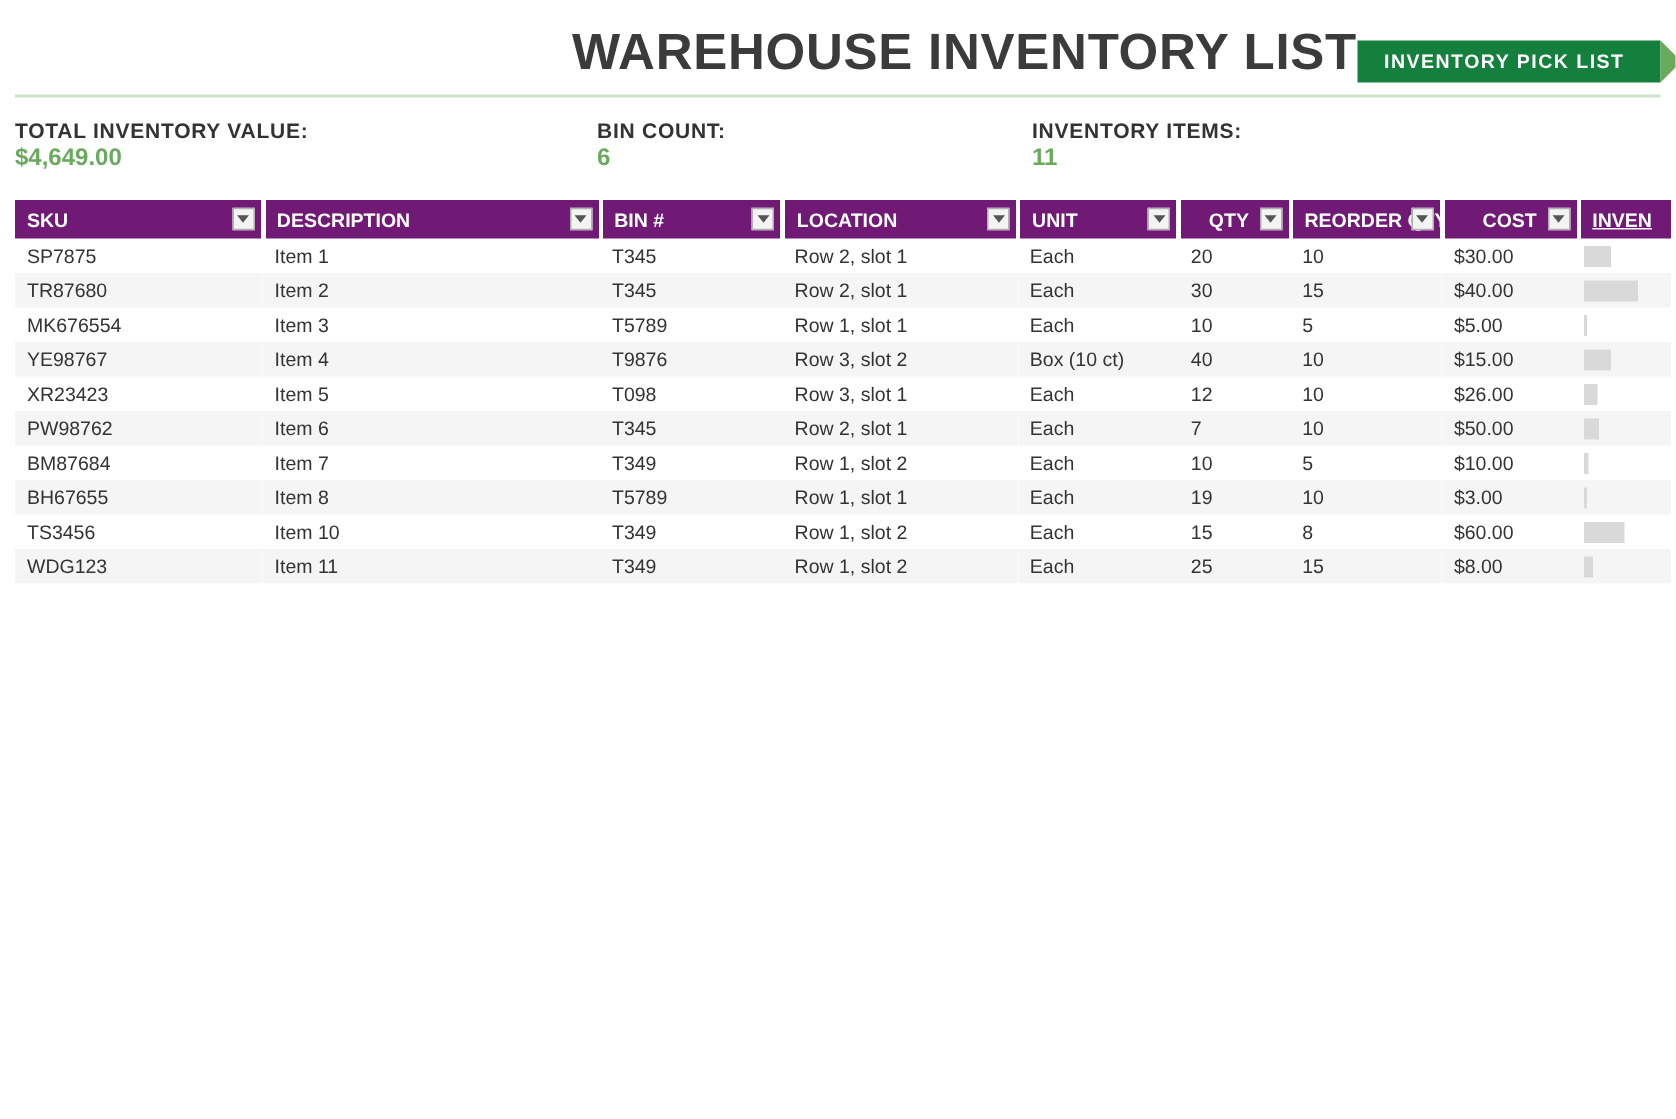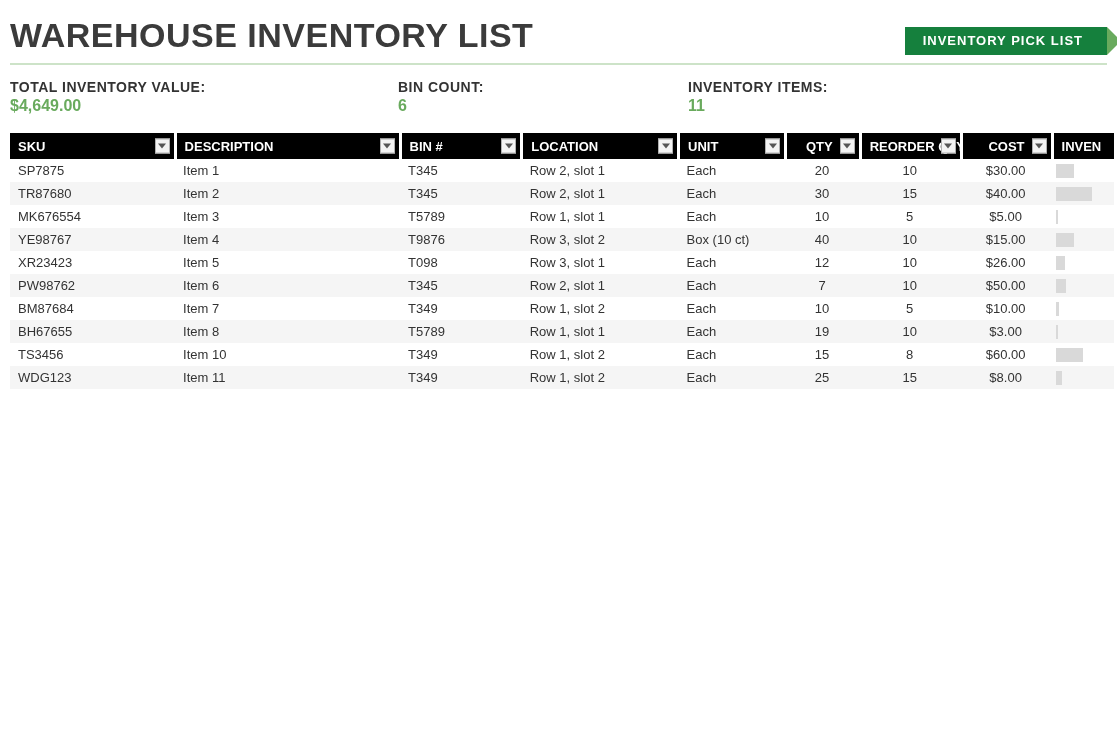--- a/index.html
+++ b/index.html
@@ -14,9 +14,10 @@
   }
   .header-row {
     display:flex;
-    justify-content:space-between;
+    justify-content:flex-end;
     align-items:flex-end;
     padding-top:6px;
+    margin-left:12px;
   }
   .title {
     font-size:34px;

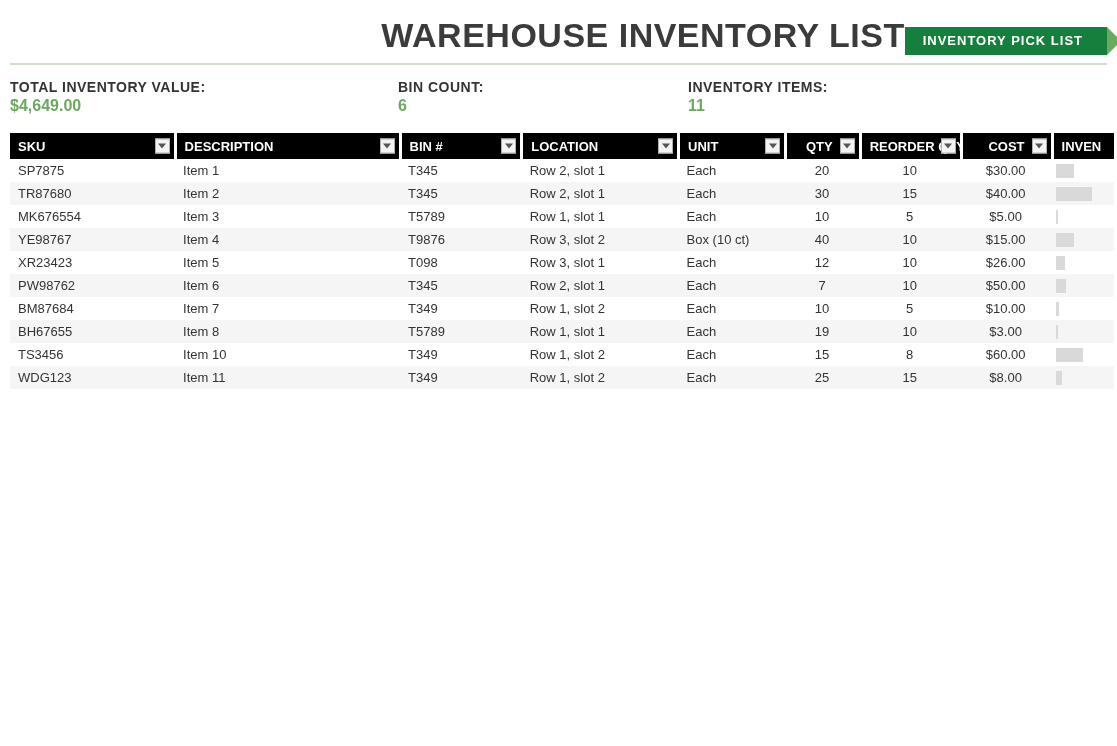--- a/index.html
+++ b/index.html
@@ -74,7 +74,7 @@
     table-layout:fixed;
   }
   table.inv th {
-    background:#000000;
+    background:#701a75;
     color:#ffffff;
     font-size:13px;
     font-weight:bold;

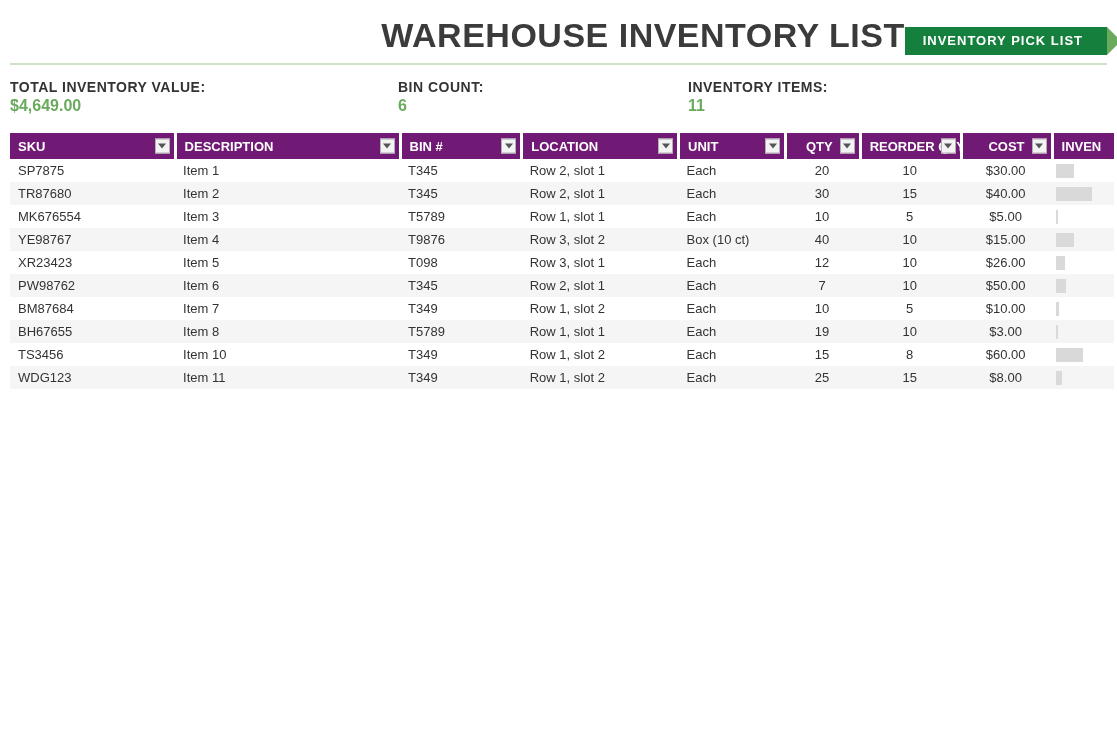--- a/index.html
+++ b/index.html
@@ -87,7 +87,7 @@
     overflow:hidden;
     border-right:3px solid #ffffff;
   }
-  table.inv th:last-child { border-right:none; }
+  table.inv th:last-child { border-right:none;text-decoration:underline; }
   table.inv th.right { text-align:right; padding-right:26px;}
   table.inv th .filter {
     position:absolute; right:4px; top:50%; transform:translateY(-50%);

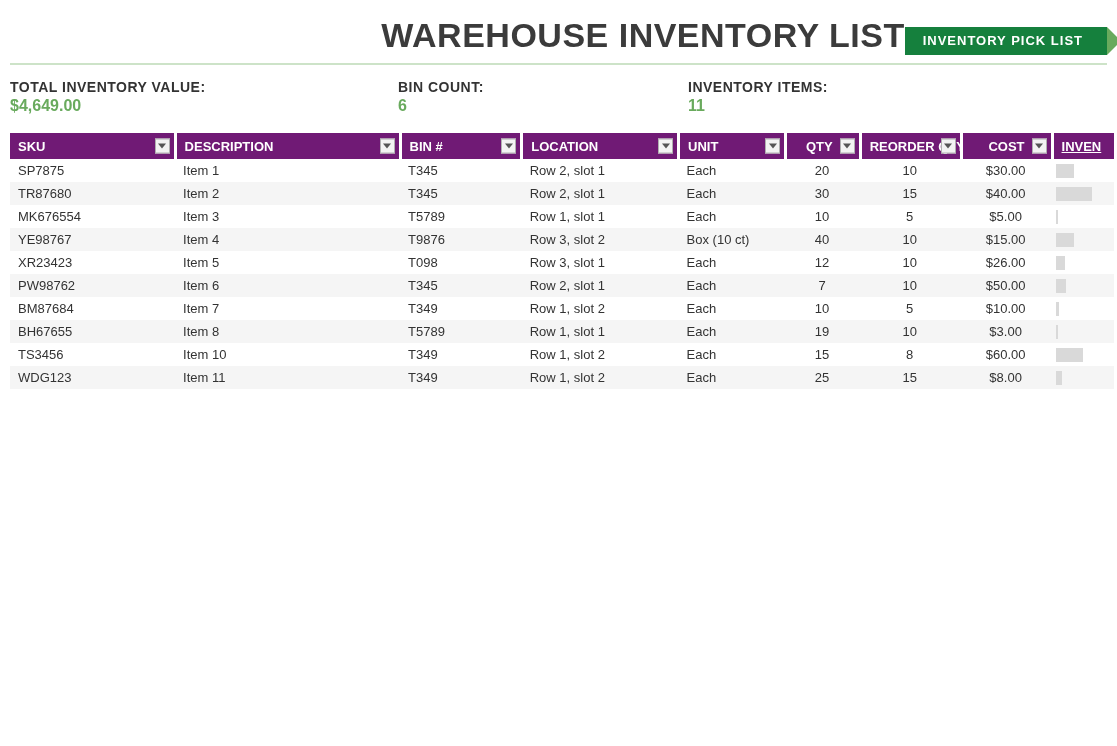--- a/index.html
+++ b/index.html
@@ -112,7 +112,7 @@
     overflow:hidden;
   }
   table.inv tbody tr:nth-child(even) td { background:#f5f5f5; }
-  table.inv td.num { text-align:center; padding-right:10px;}
+  table.inv td.num { text-align:left; padding-right:10px;}
   table.inv td.bar { padding:3px 4px;}
   .databar {
     height:14px; background:#d9d9d9;

